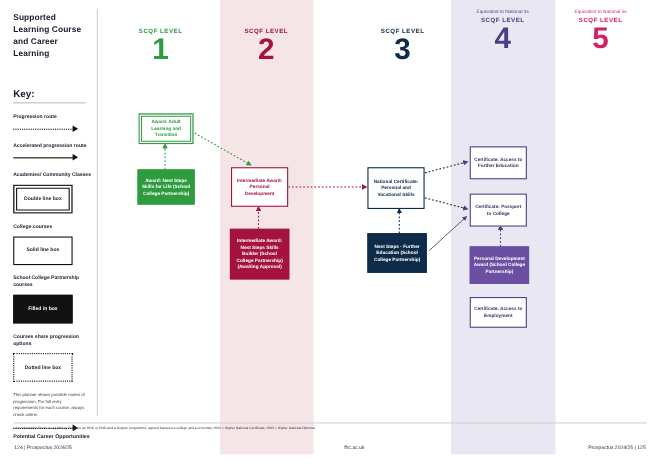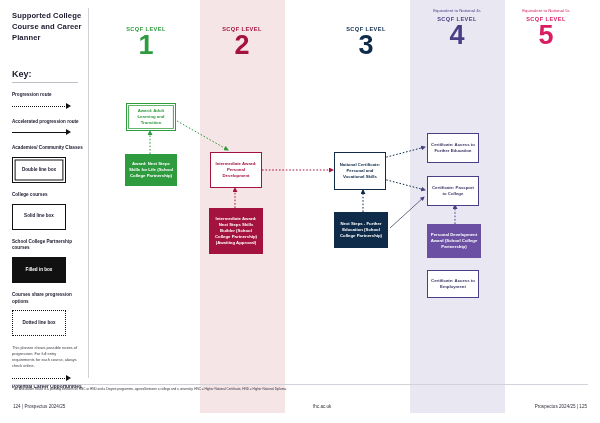--- a/index.html
+++ b/index.html
@@ -80,7 +80,7 @@
   <div class="band band-l4"></div>
 
   <div class="sidebar">
-    <div class="sb-title">Supported College Course and Career Planner</div>
+    <div class="sb-title">Supported Learning Course and Career Learning</div>
     <div class="sb-key">Key:</div>
     <div class="sb-rule"></div>
 

